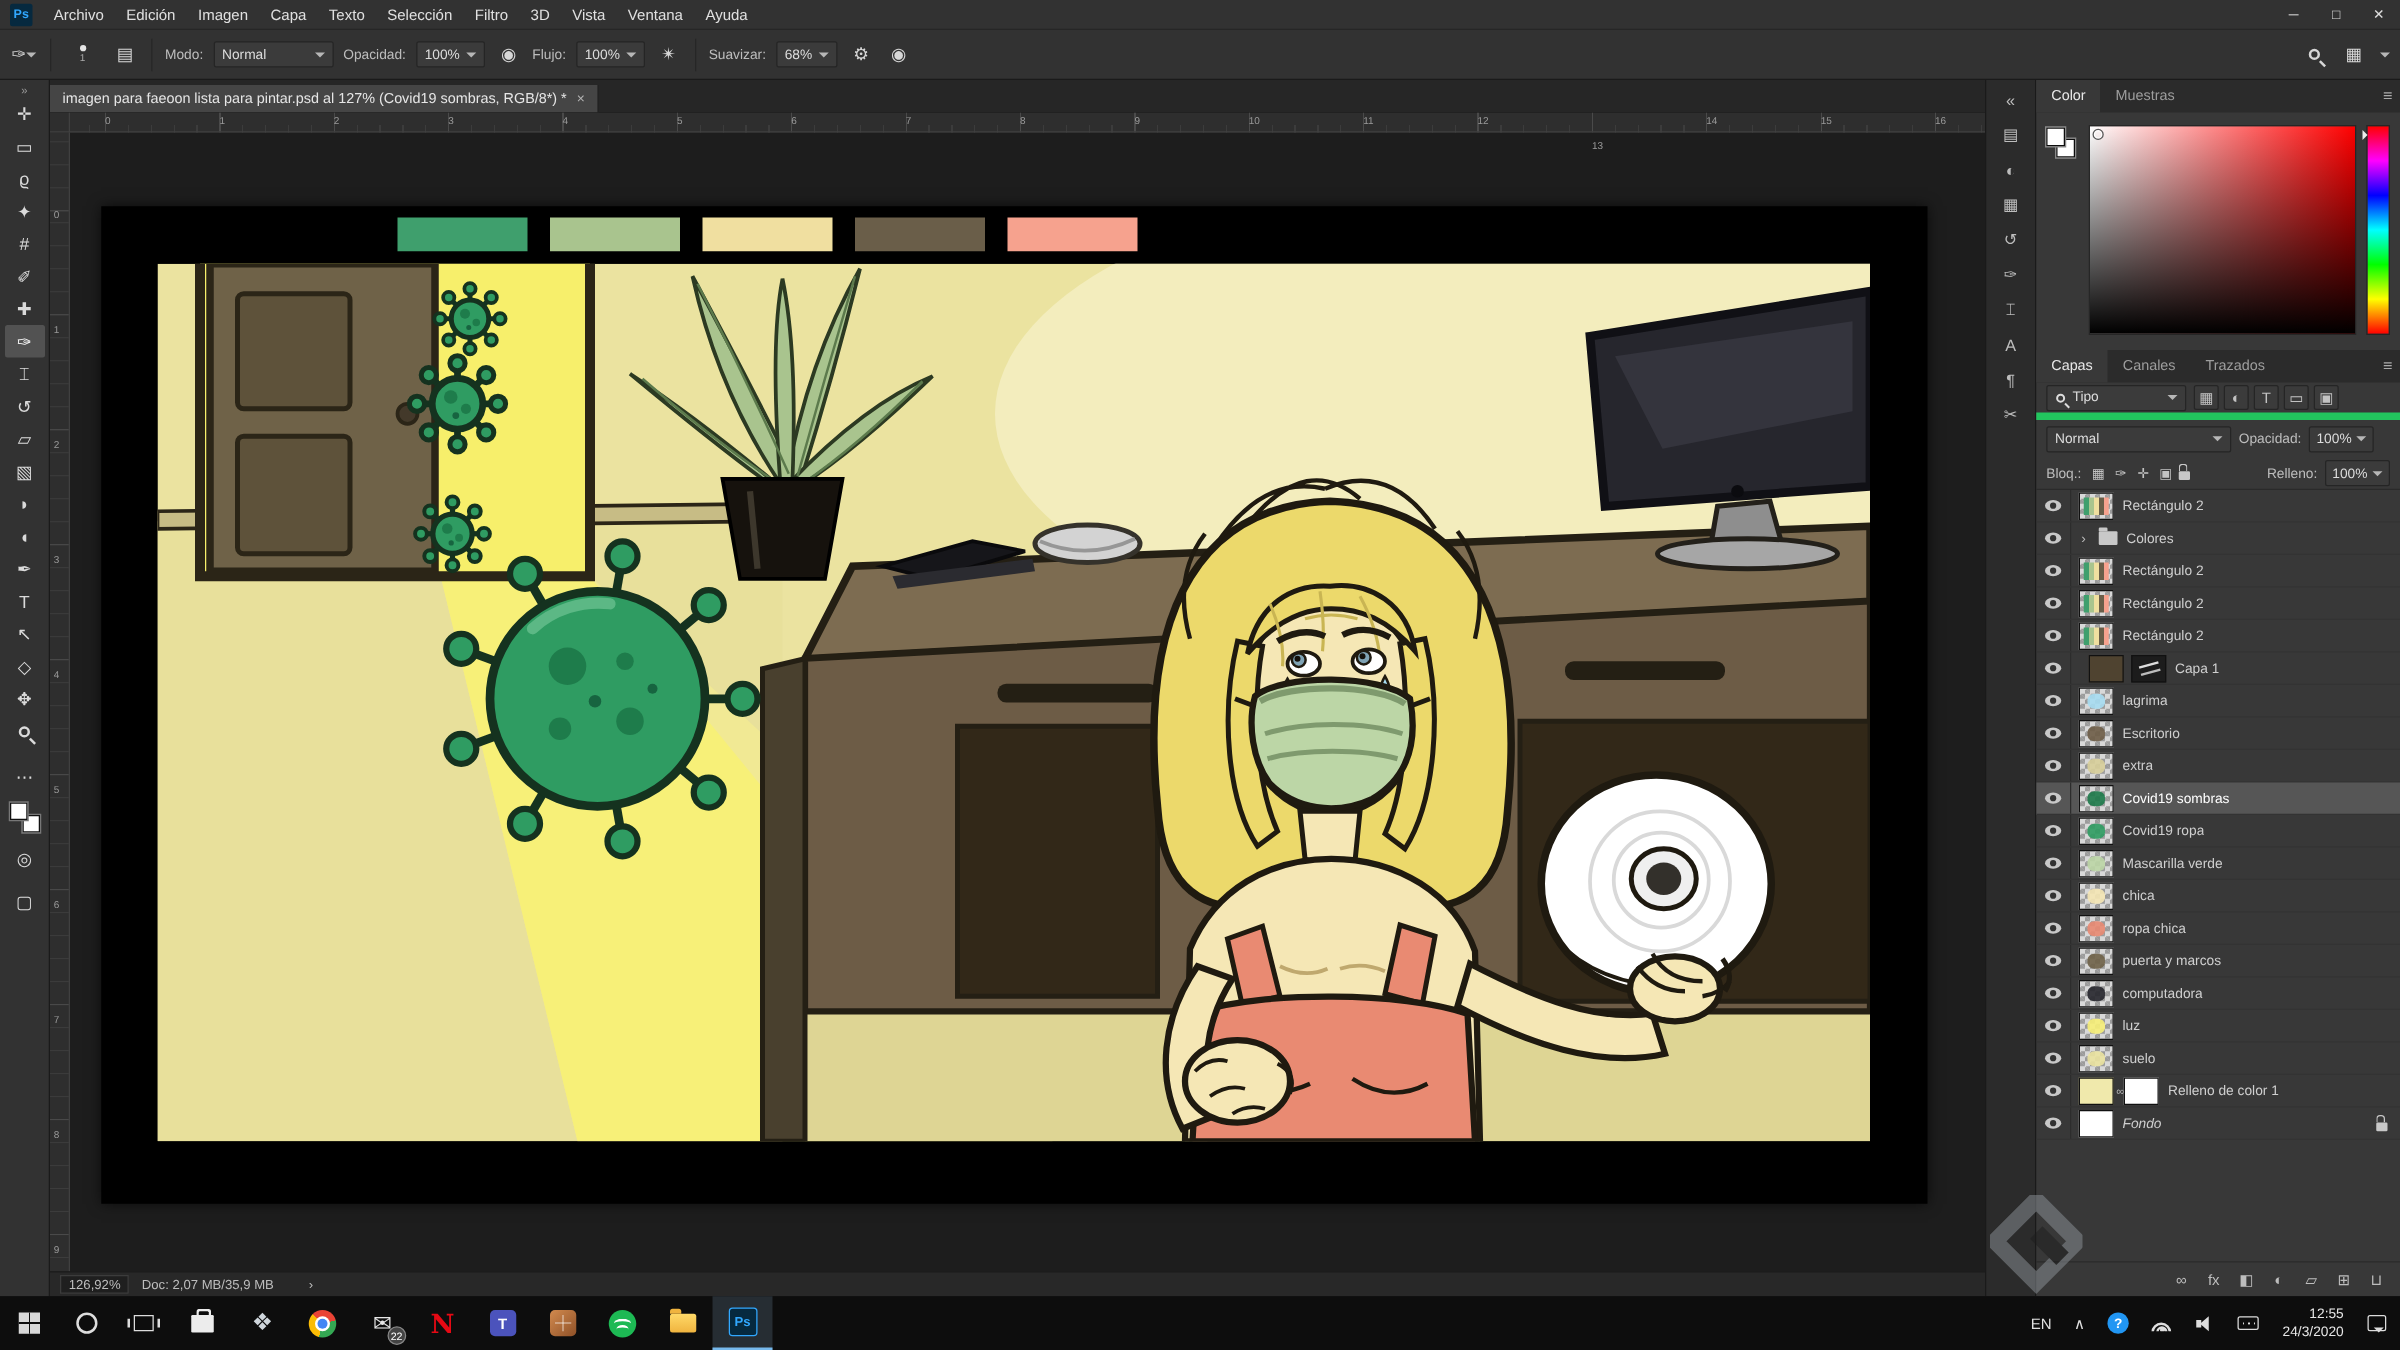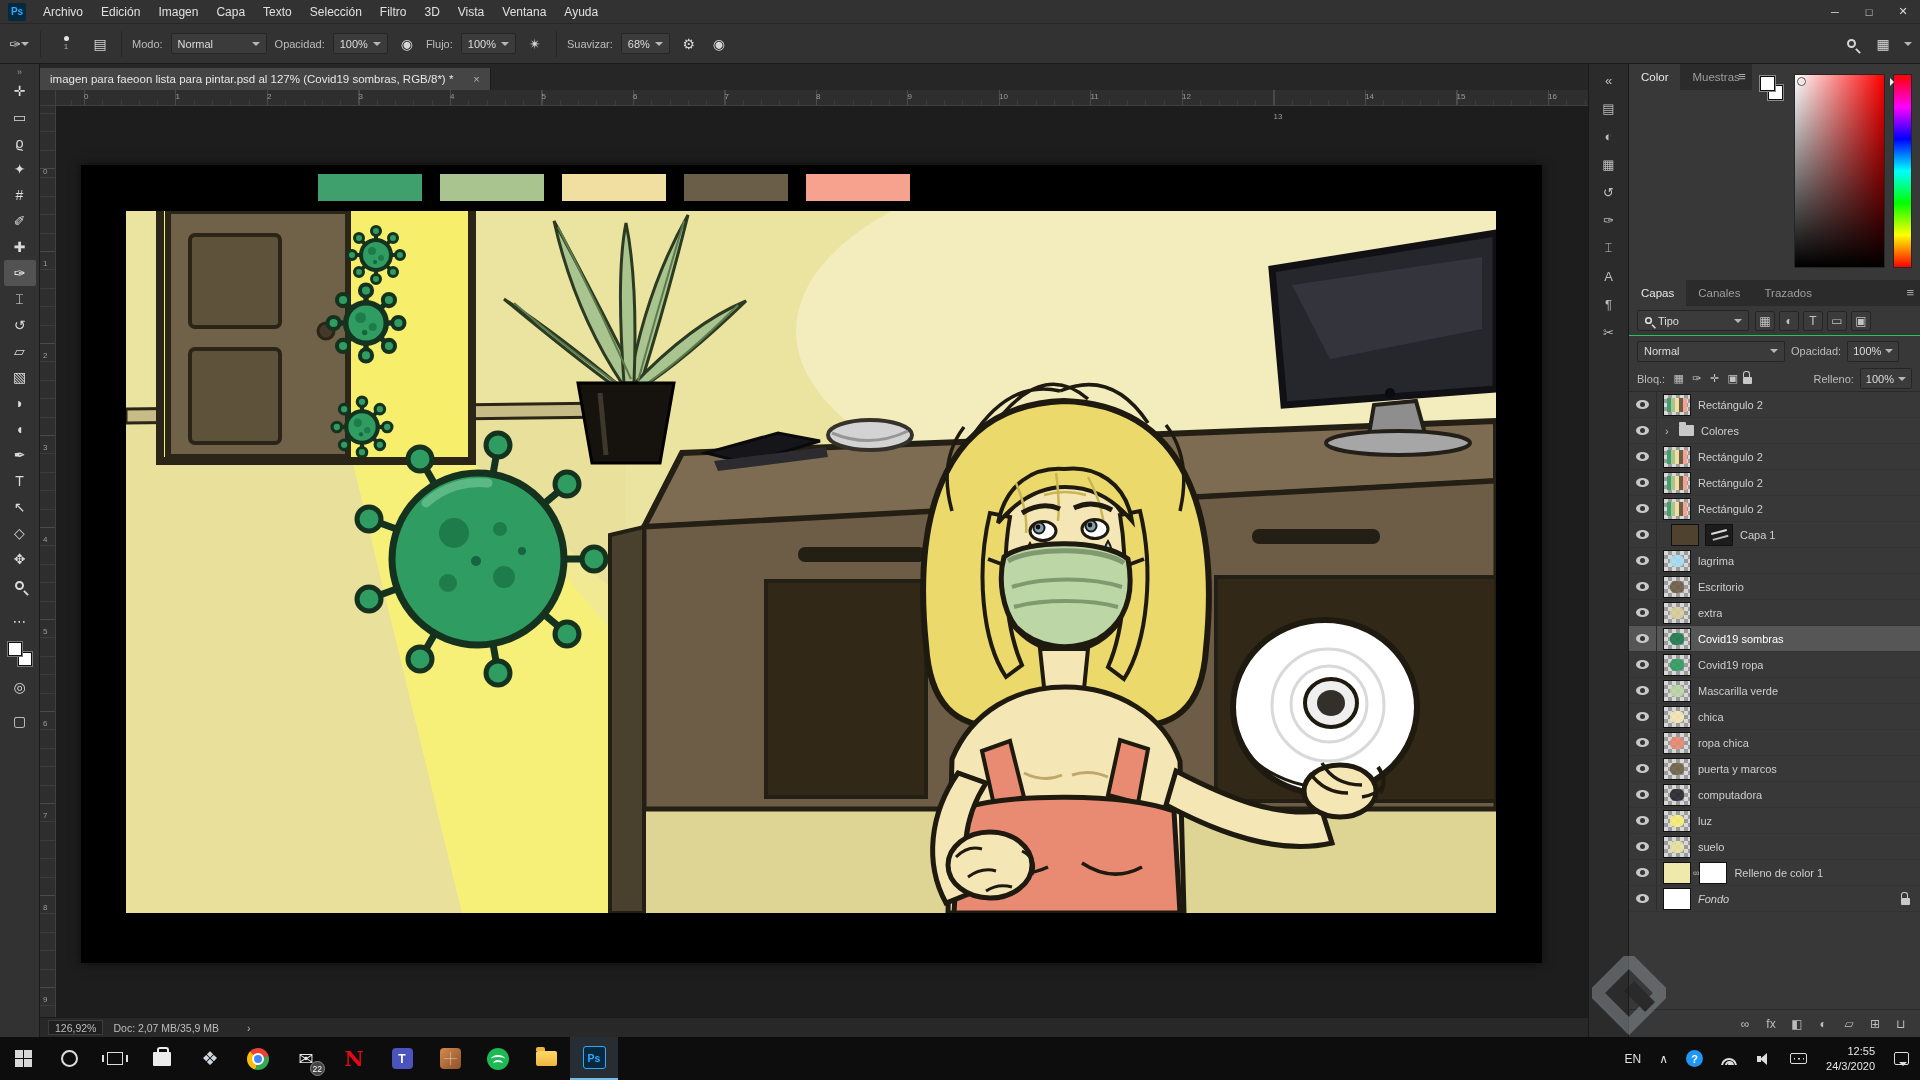--- a/index.html
+++ b/index.html
@@ -39,7 +39,7 @@
   
   #document-area{flex:1;display:flex;flex-direction:column;min-width:0}
   #tabbar{height:26px;background:#262626;display:flex;align-items:flex-end}
-  #doc-tab{height:22px;background:#454545;display:flex;align-items:center;padding:0 10px;gap:20px;border-right:1px solid #1a1a1a}
+  #doc-tab{height:22px;background:#454545;display:flex;align-items:center;padding:0 10px;gap:8px;border-right:1px solid #1a1a1a}
   #doc-tab .t{font-size:11.5px;color:#e6e6e6;white-space:nowrap}
   #doc-tab .x{font-size:11px;color:#b5b5b5}
   #canvas-wrap{flex:1;position:relative;background:#1d1d1d;overflow:hidden}

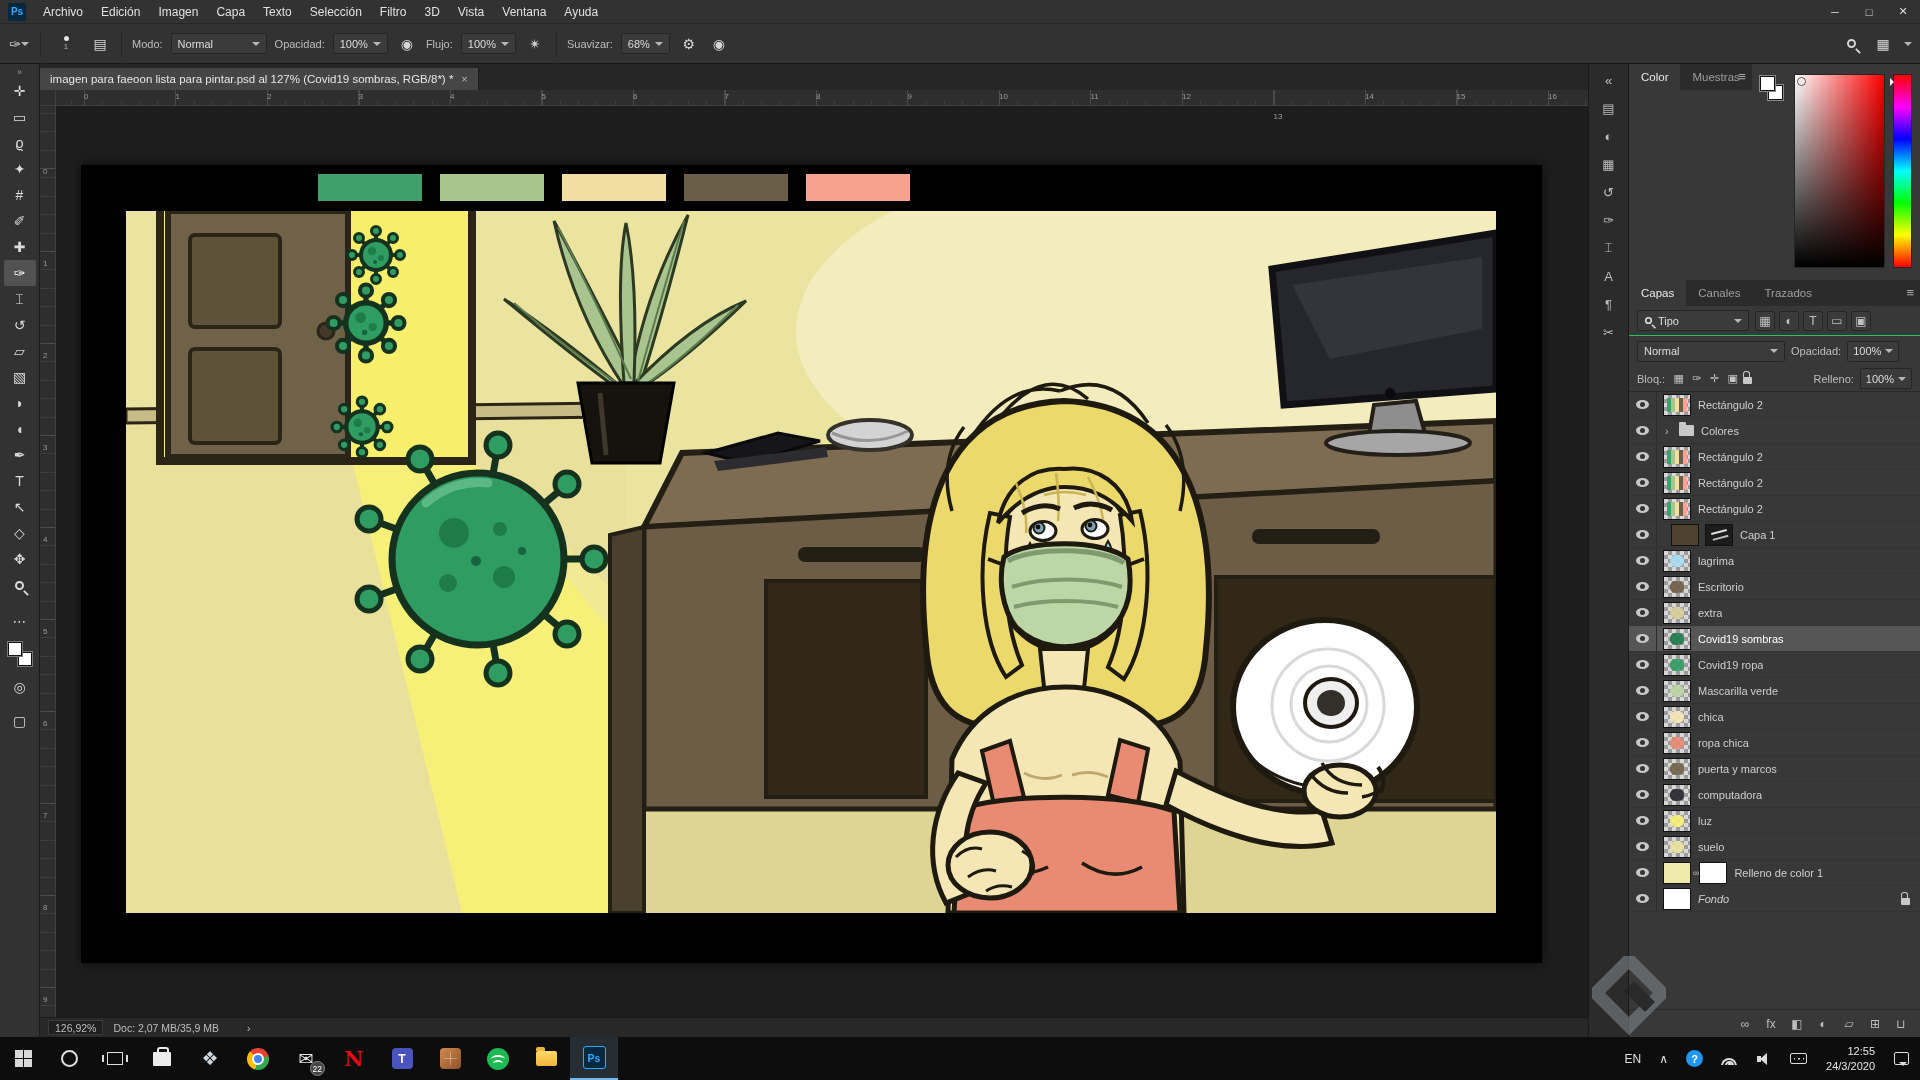--- a/index.html
+++ b/index.html
@@ -72,7 +72,7 @@
   .ptab.active{background:#383838;color:#e8e8e8}
   .pmenu{position:absolute;right:6px;top:5px;color:#aaa;font-size:13px}
   
-  #color-panel{height:216px;display:flex;flex-direction:row}
+  #color-panel{height:216px;display:flex;flex-direction:column}
   #color-body{flex:1;display:flex;padding:10px 8px 12px 8px;gap:8px}
   #cp-fgbg{width:26px;position:relative}
   #cp-fgbg .fg,#cp-fgbg .bg{position:absolute;width:15px;height:15px;background:#fff;border:1px solid #0d0d0d;box-shadow:0 0 0 1px #8a8a8a}

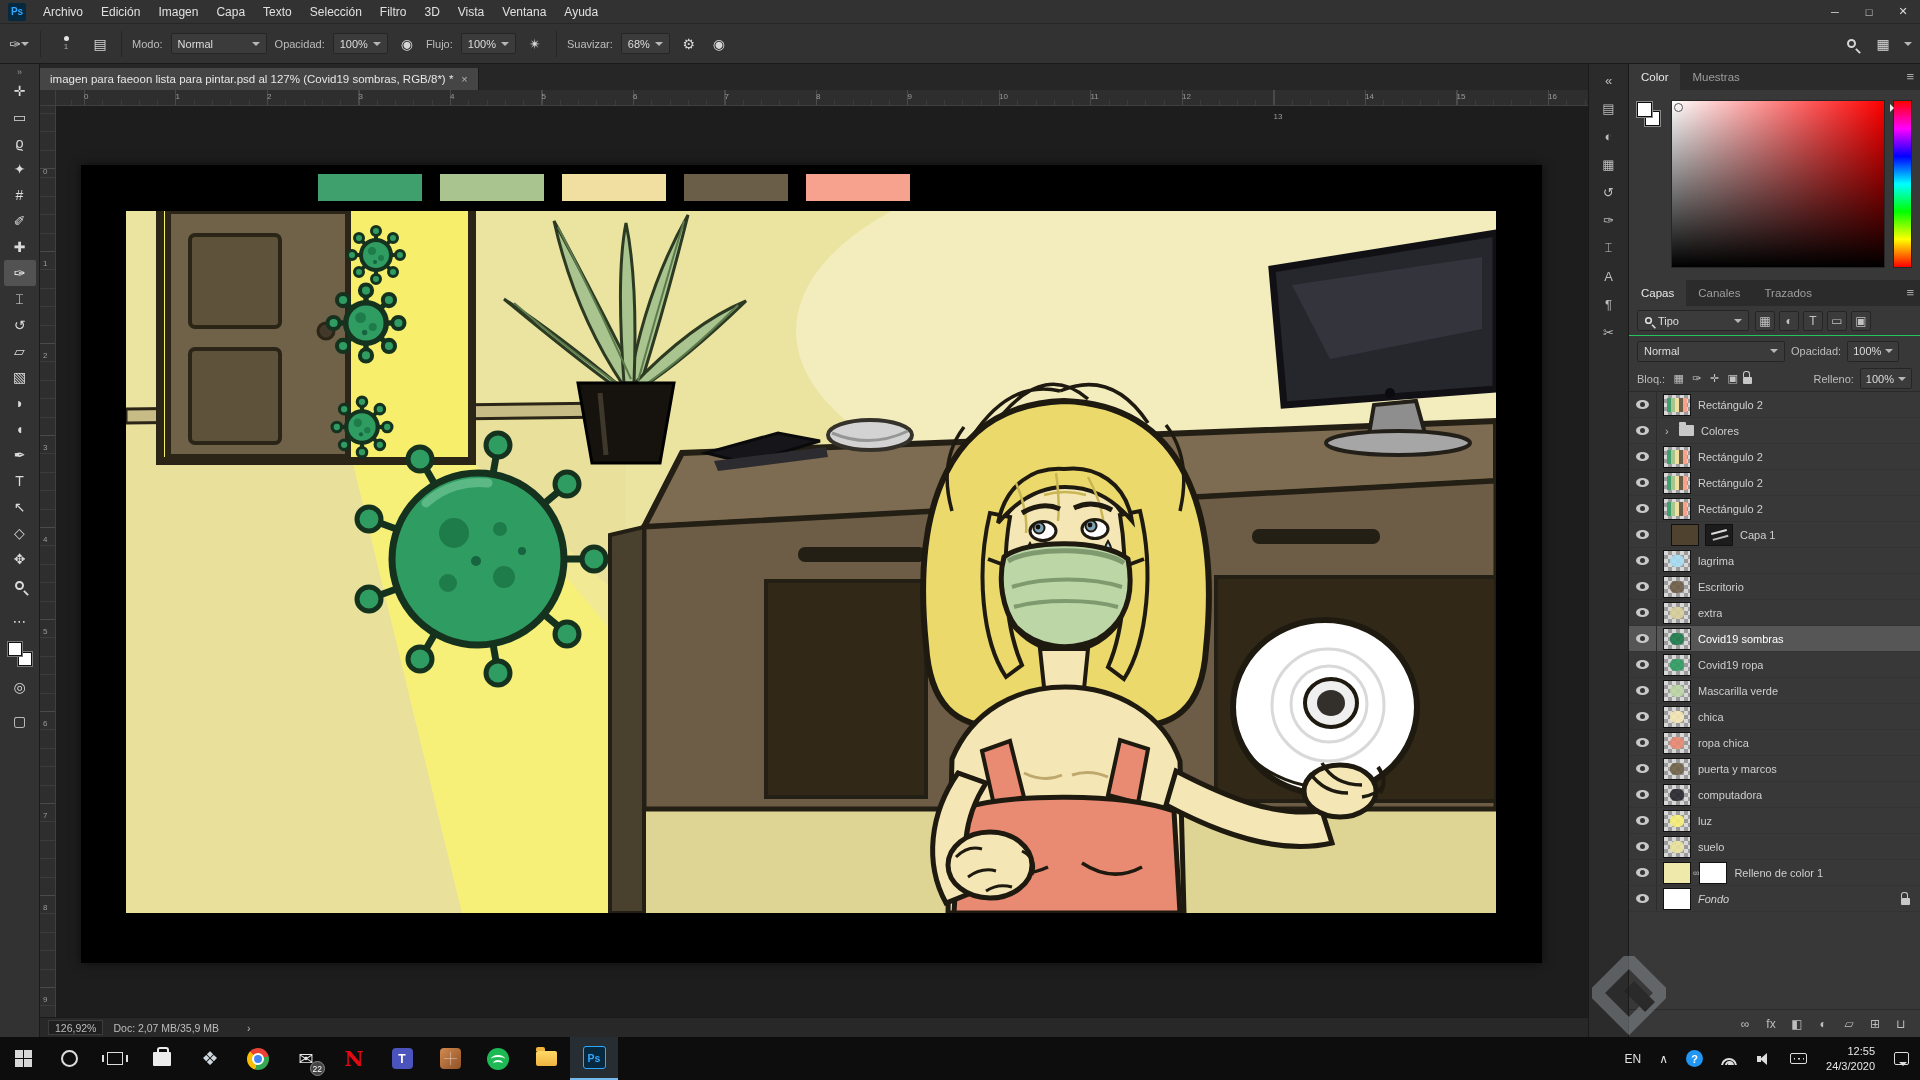--- a/index.html
+++ b/index.html
@@ -86,7 +86,7 @@
   
   #layers-panel{flex:1;display:flex;flex-direction:column;min-height:0}
   .lrow{display:flex;align-items:center;gap:6px;padding:0 8px;font-size:11px;color:#c9c9c9}
-  #layers-filter{height:30px;border-bottom:1px solid #22c55e}
+  #layers-filter{height:30px;border-bottom:6px solid #22c55e}
   #filter-dd{width:112px}
   .fico{width:20px;height:20px;display:flex;align-items:center;justify-content:center;font-size:12px;color:#c2c2c2;background:#3b3b3b;border:1px solid #252525;border-radius:2px}
   #layers-blend{height:30px}

